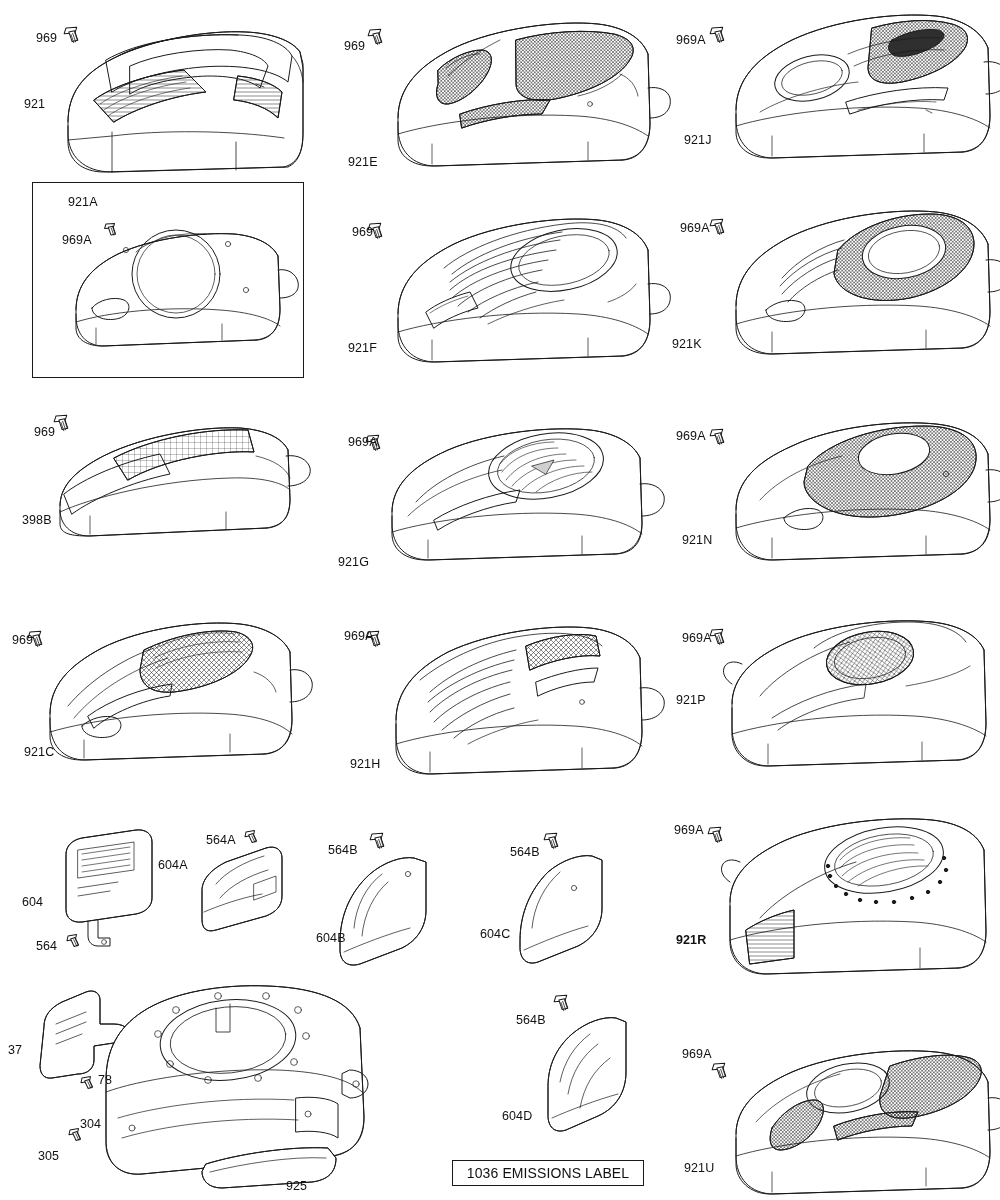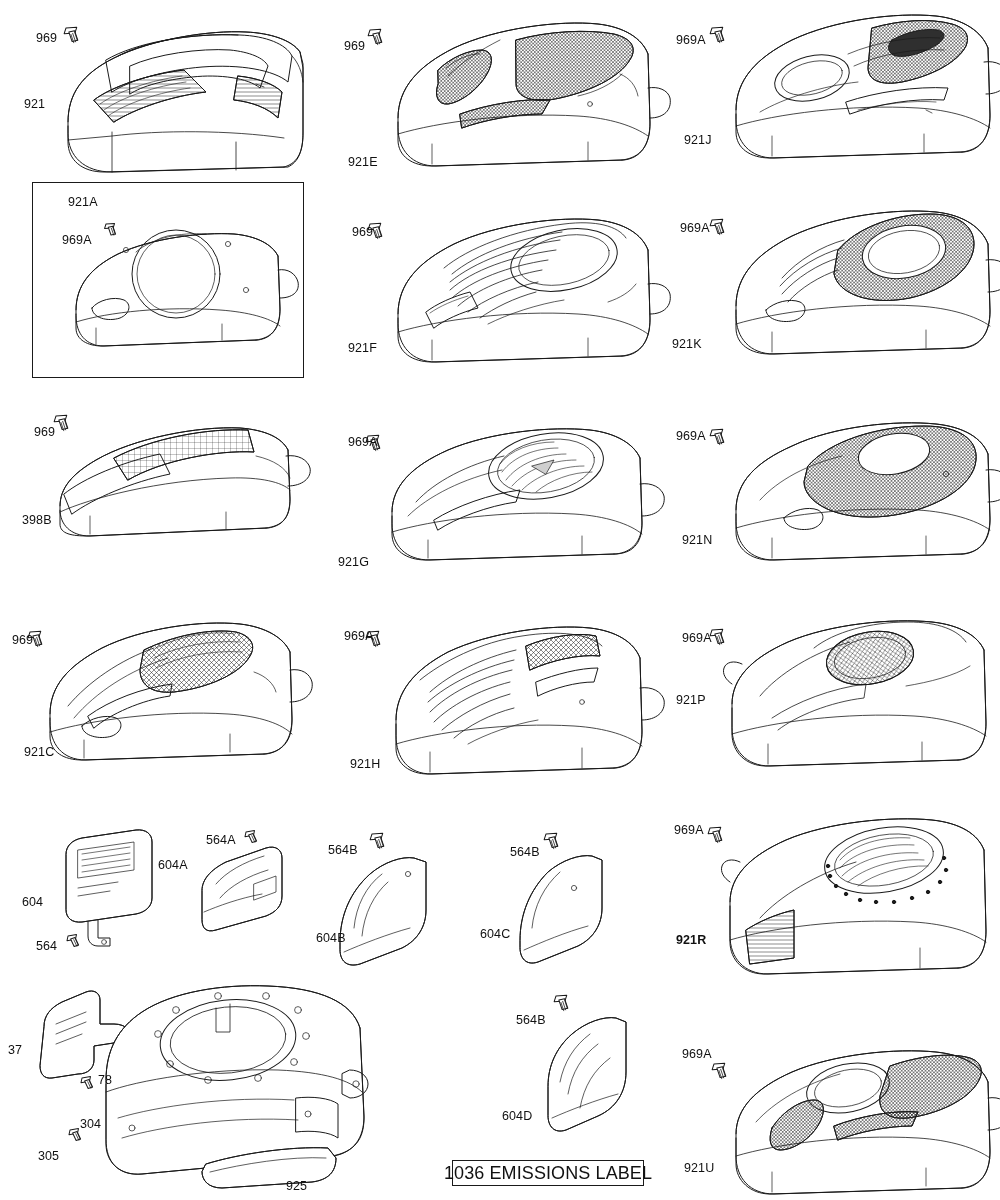--- a/index.html
+++ b/index.html
@@ -60,7 +60,7 @@
   }
   .emissions-box .label {
     position: static;
-    font-size: 18px;
+    font-size: 14px;
   }
 </style>
 </head>

